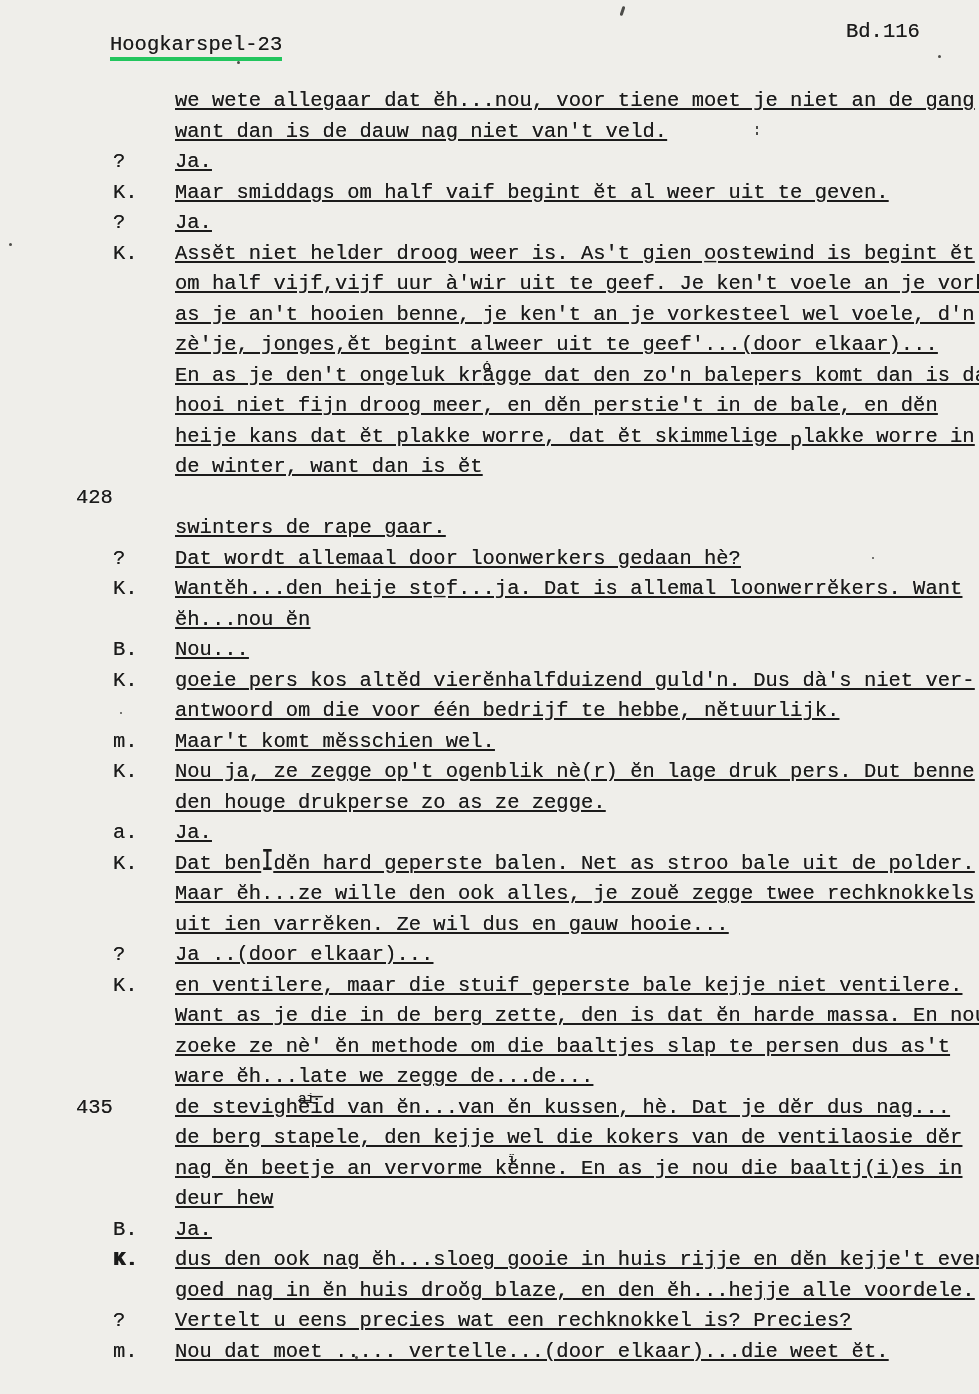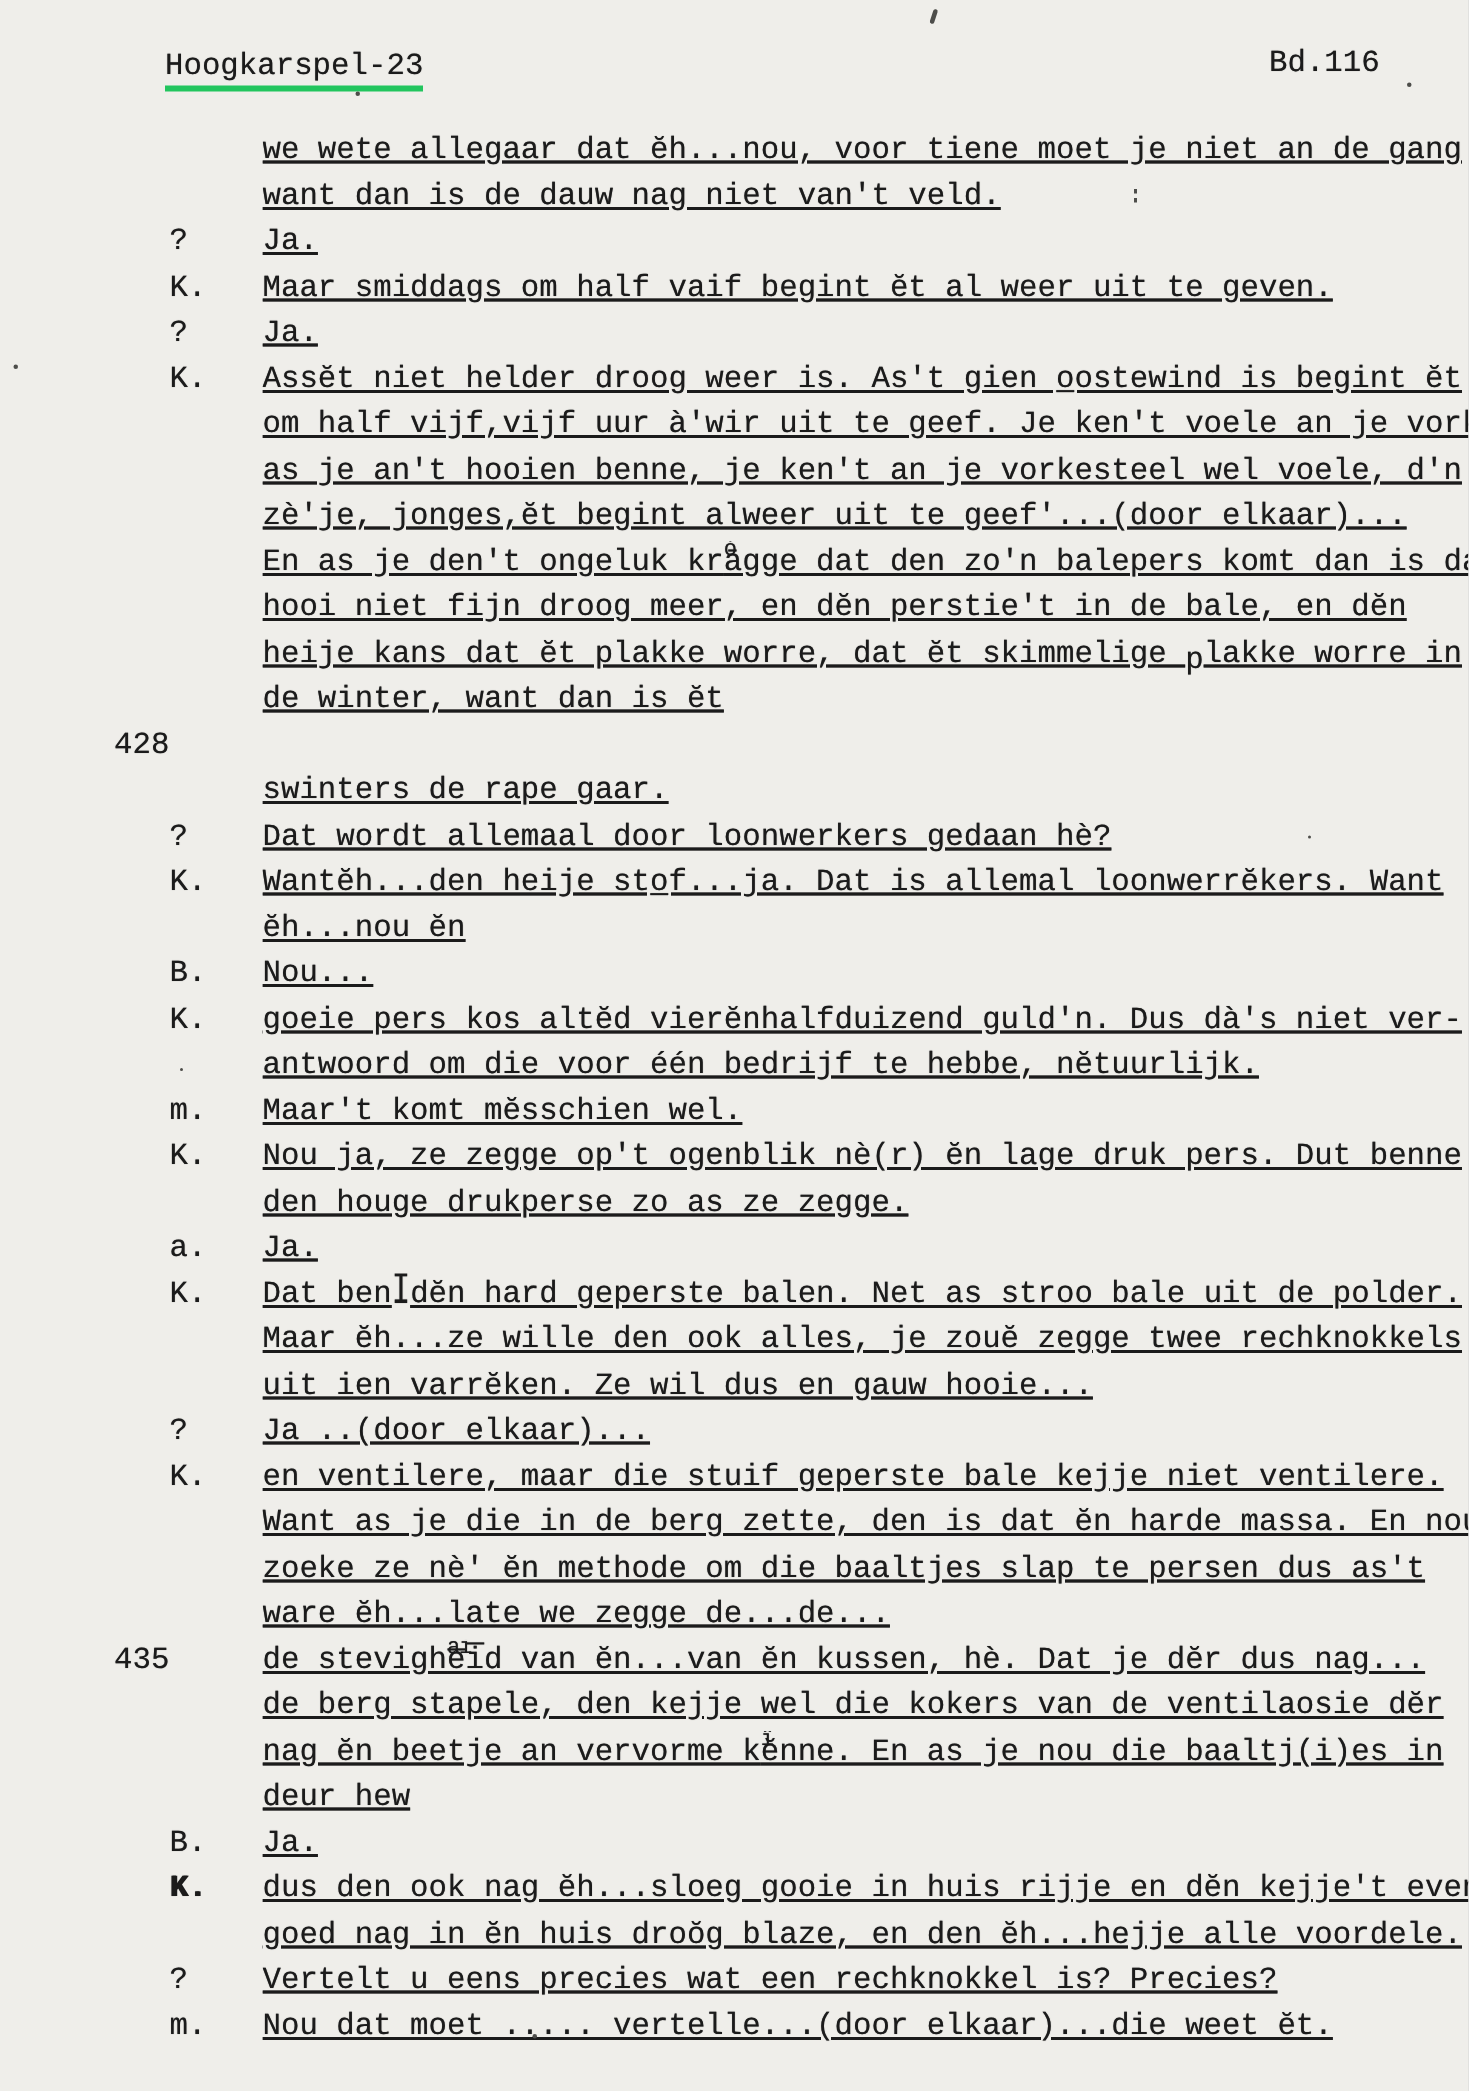--- a/index.html
+++ b/index.html
@@ -17,7 +17,7 @@
   }
   .header-title { position: absolute; left: 110px; top: 33px; white-space: pre; }
   .title-main { border-bottom: 4px solid #22c55e; padding-bottom: 1px; }
-  .volume { position: absolute; left: 846px; top: 31px; white-space: pre; }
+  .volume { position: absolute; left: 846px; top: 20px; white-space: pre; }
 
   .transcript { position: absolute; left: 0; top: 86px; width: 979px; }
   .line { display: flex; height: 30.5px; line-height: 30.5px; white-space: pre; }

